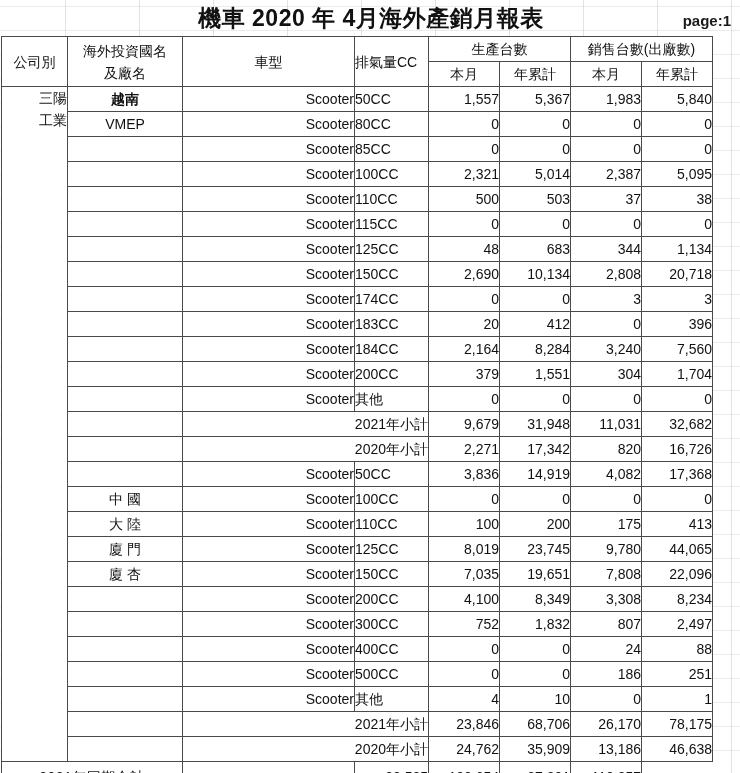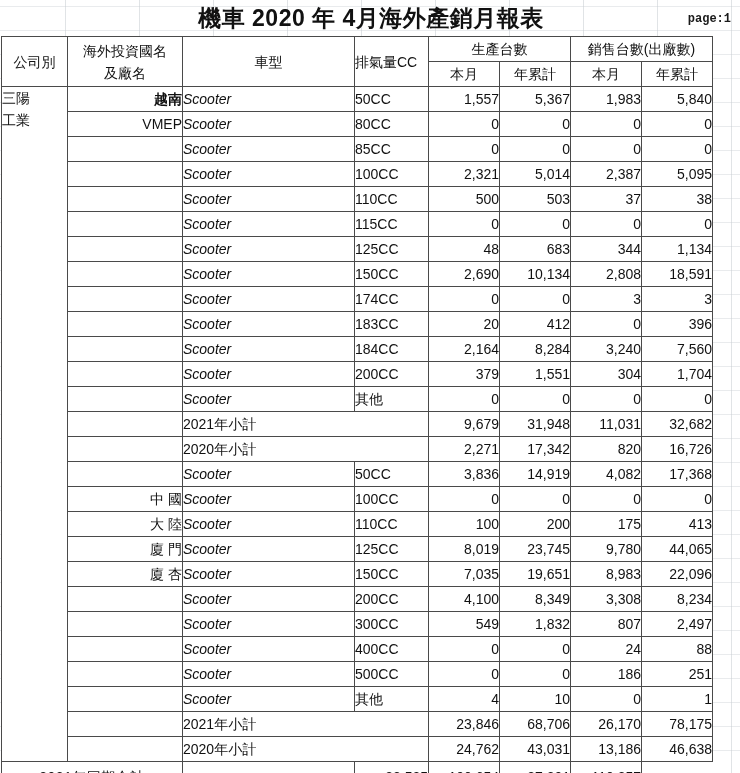--- a/index.html
+++ b/index.html
@@ -59,10 +59,10 @@
     position: absolute;
     right: 9px;
     top: 12px;
-    font-size: 12px;
+    font-size: 15px;
     font-weight: bold;
     color: #1a1a1a;
-    font-family: Liberation Mono, monospace;
+    font-family: Liberation Sans, sans-serif;
   }
 
   

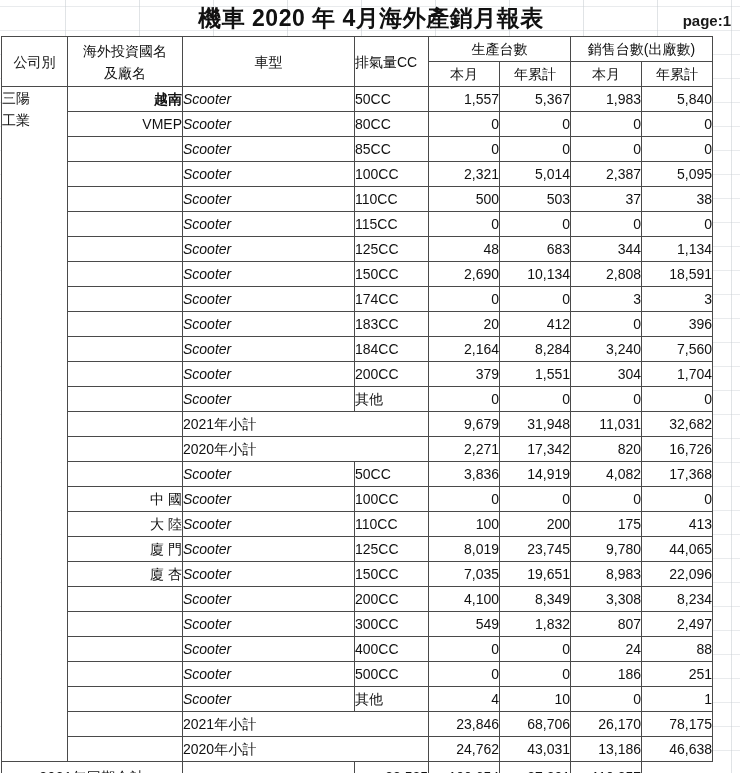--- a/index.html
+++ b/index.html
@@ -118,7 +118,7 @@
 
   
   td.company {
-    text-align: left;
+    text-align: right;
     color: #cc3333;
     font-weight: bold;
     font-size: 15px;

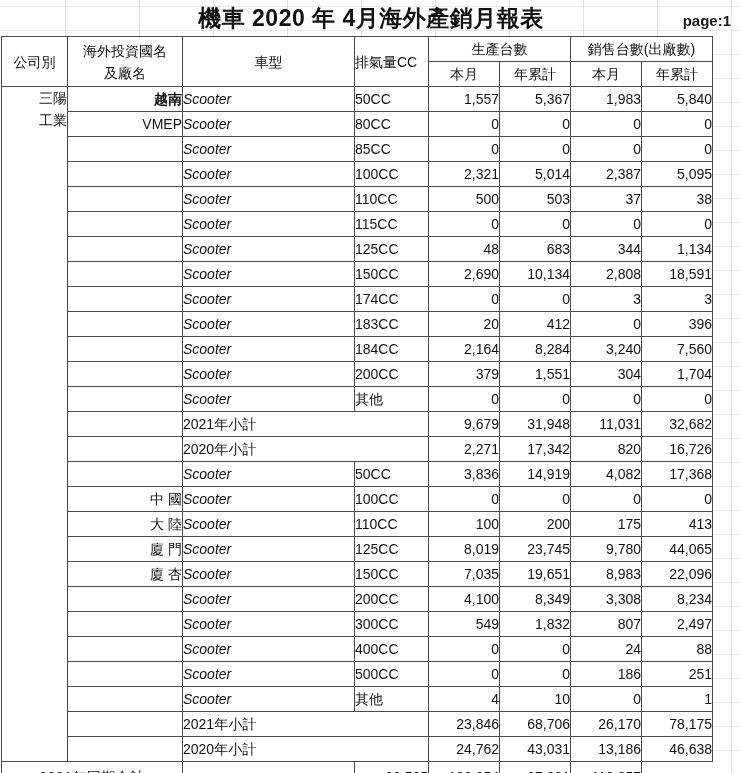--- a/index.html
+++ b/index.html
@@ -124,7 +124,7 @@
     font-size: 15px;
   }
   td.country {
-    text-align: right;
+    text-align: center;
     font-size: 15px;
   }
   td.country.bold { font-weight: bold; }

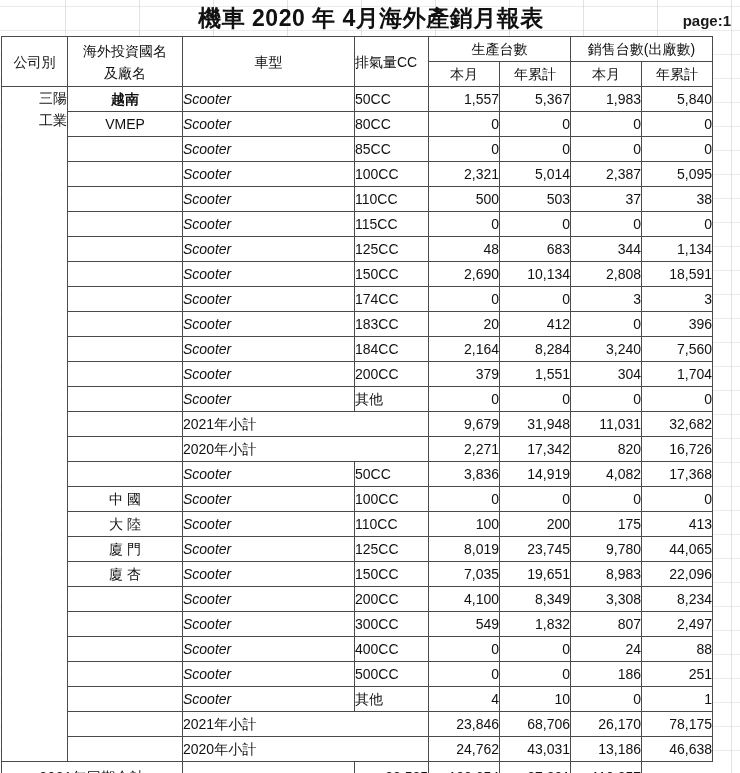--- a/index.html
+++ b/index.html
@@ -129,10 +129,9 @@
   }
   td.country.bold { font-weight: bold; }
   td.model {
-    text-align: left;
+    text-align: right;
     padding-left: 4px;
     font-size: 15px;
-    font-style: italic;
   }
   td.cc {
     text-align: left;

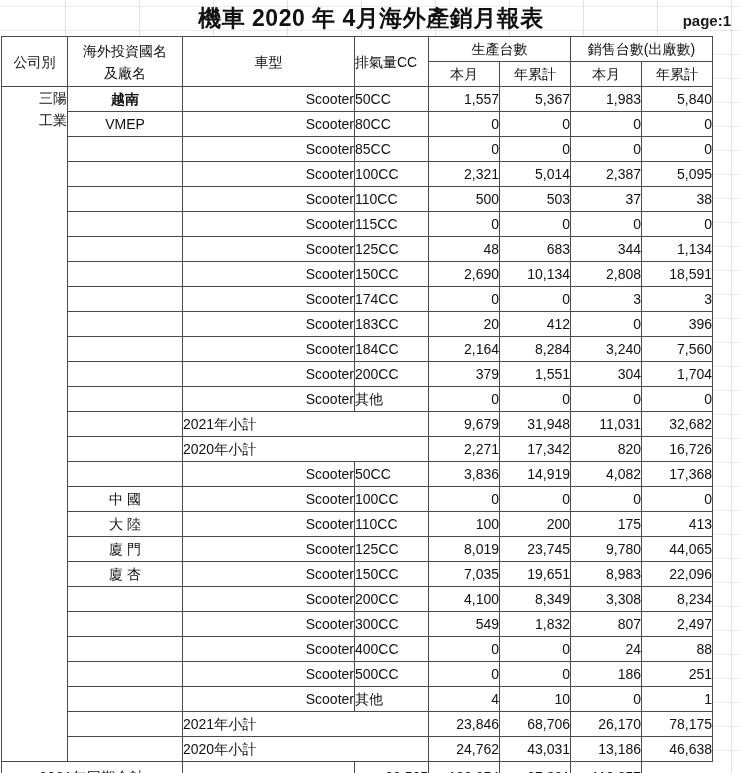--- a/index.html
+++ b/index.html
@@ -272,7 +272,7 @@
           <td class="num">2,690</td>
           <td class="num">10,134</td>
           <td class="num">2,808</td>
-          <td class="num">18,591</td>
+          <td class="num">20,718</td>
         </tr>
         <tr>
           <td class="country"></td>

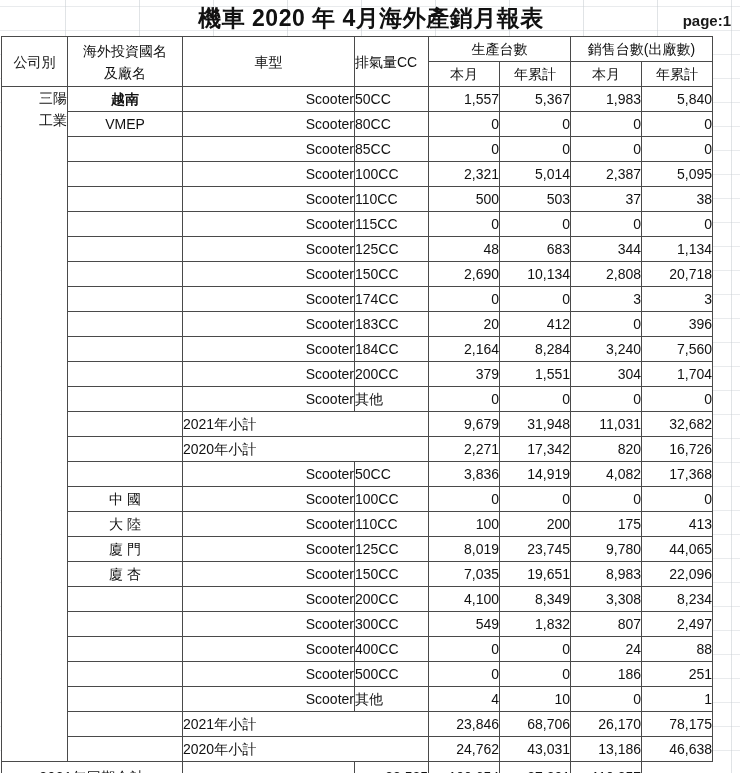--- a/index.html
+++ b/index.html
@@ -143,7 +143,7 @@
     font-size: 15px;
   }
   td.subtotal-label {
-    text-align: left;
+    text-align: right;
     font-size: 15px;
   }
   td.grandtotal-label {

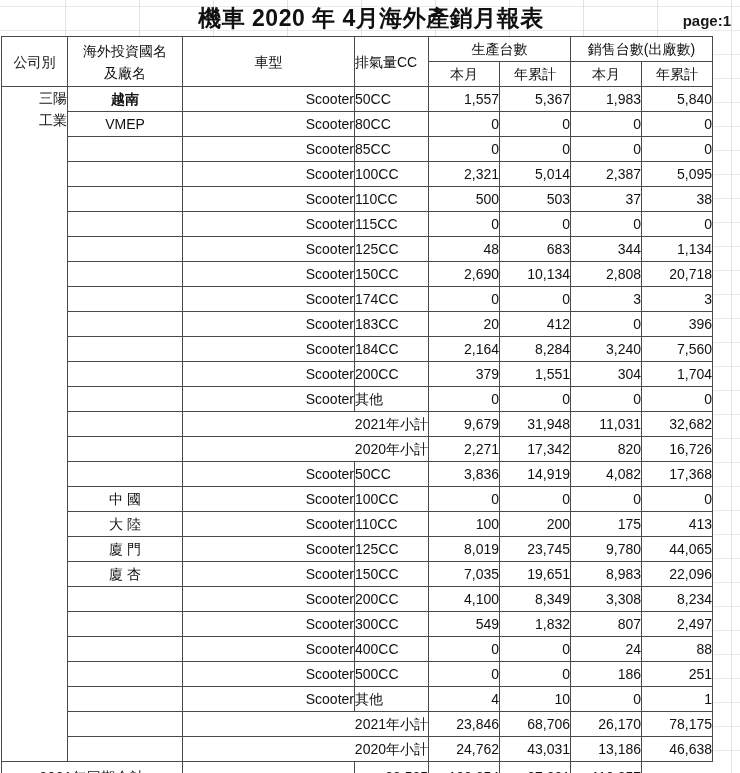--- a/index.html
+++ b/index.html
@@ -377,7 +377,7 @@
           <td class="cc">150CC</td>
           <td class="num">7,035</td>
           <td class="num">19,651</td>
-          <td class="num">8,983</td>
+          <td class="num">7,808</td>
           <td class="num">22,096</td>
         </tr>
         <tr>

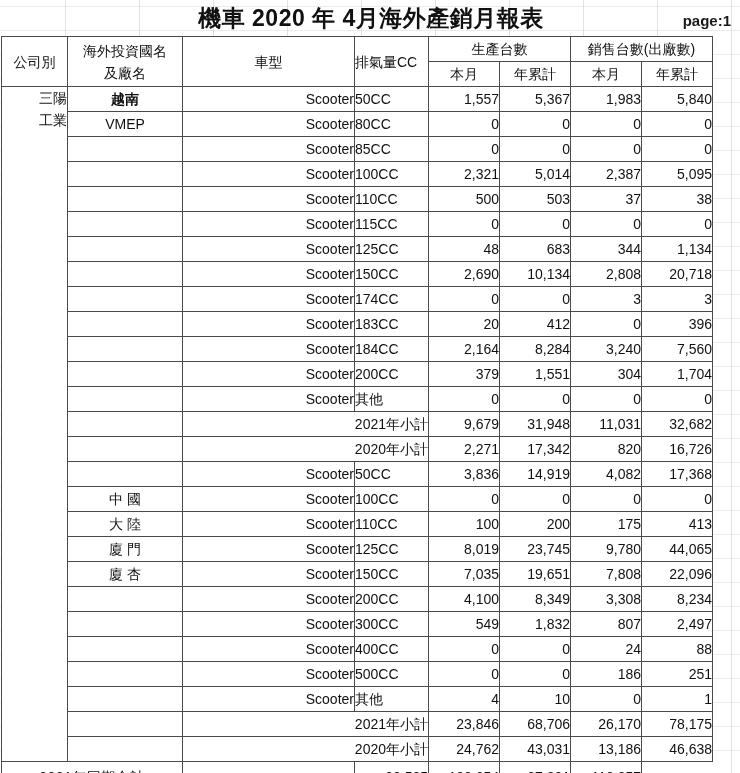--- a/index.html
+++ b/index.html
@@ -393,7 +393,7 @@
           <td class="country"></td>
           <td class="model">Scooter</td>
           <td class="cc">300CC</td>
-          <td class="num">549</td>
+          <td class="num">752</td>
           <td class="num">1,832</td>
           <td class="num">807</td>
           <td class="num">2,497</td>

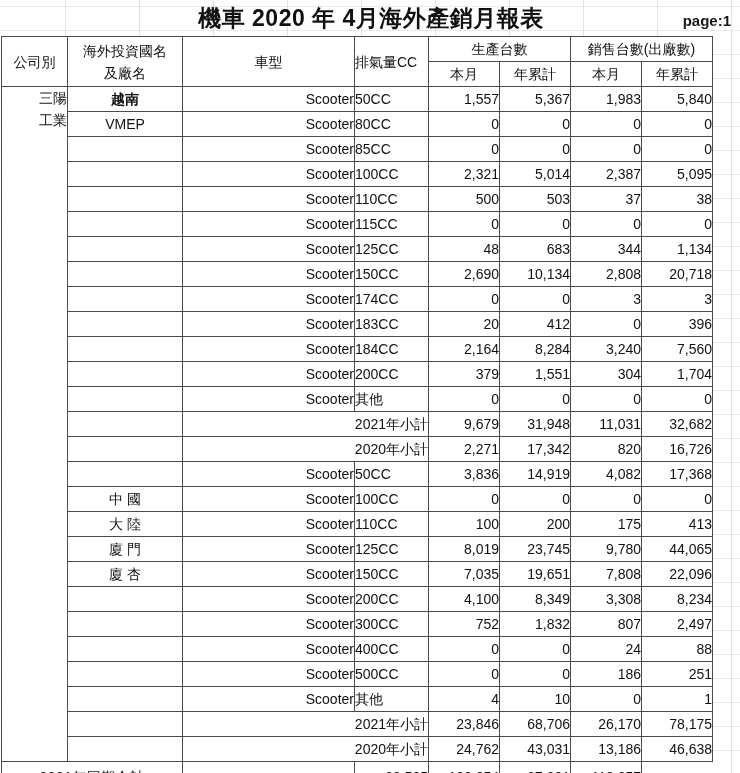--- a/index.html
+++ b/index.html
@@ -437,7 +437,7 @@
           <td class="country"></td>
           <td class="subtotal-label" colspan="2">2020年小計</td>
           <td class="num">24,762</td>
-          <td class="num">43,031</td>
+          <td class="num">35,909</td>
           <td class="num">13,186</td>
           <td class="num">46,638</td>
         </tr>

